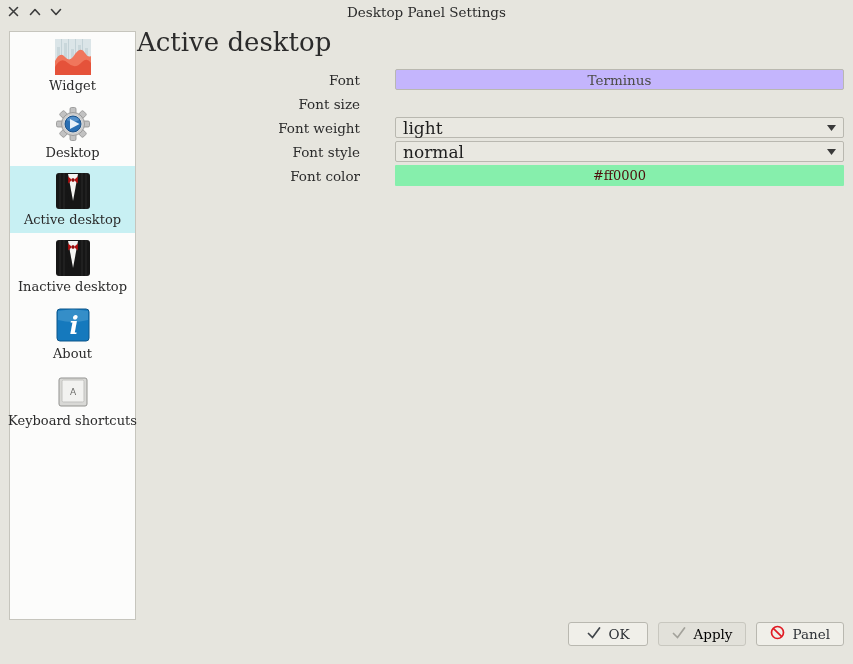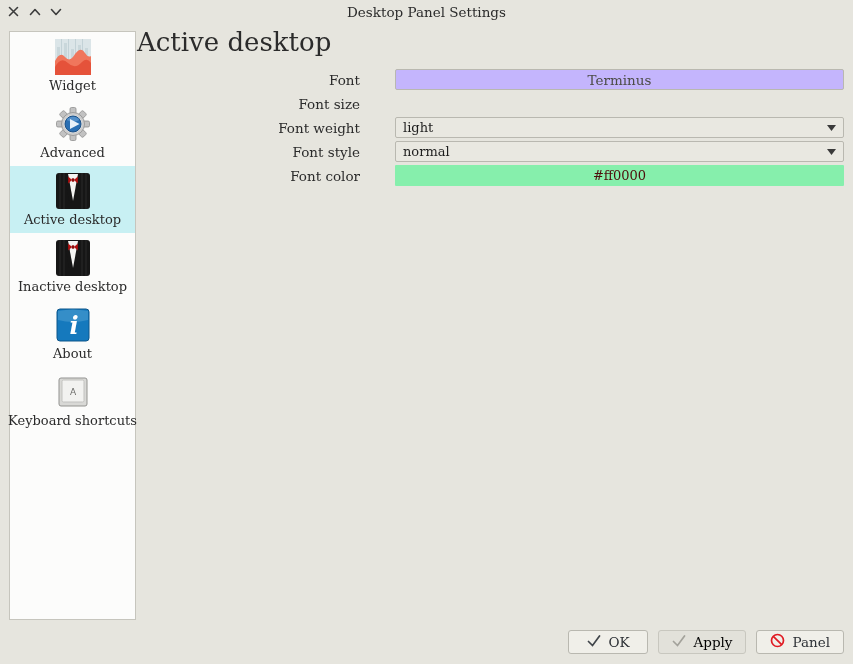--- a/index.html
+++ b/index.html
@@ -75,7 +75,7 @@
   .dropdown-field {
     flex:1; background:#e9e8e1; border:1px solid #b9b8b0; border-radius:2px;
     display:flex; align-items:center;
-    padding:0 7px; font-size:13px; color:#1e1e1e; cursor:pointer;
+    padding:0 7px; font-size:17px; color:#1e1e1e; cursor:pointer;
   }
   .dropdown-arrow { margin-left:auto; display:flex; align-items:center; }
   .color-field {

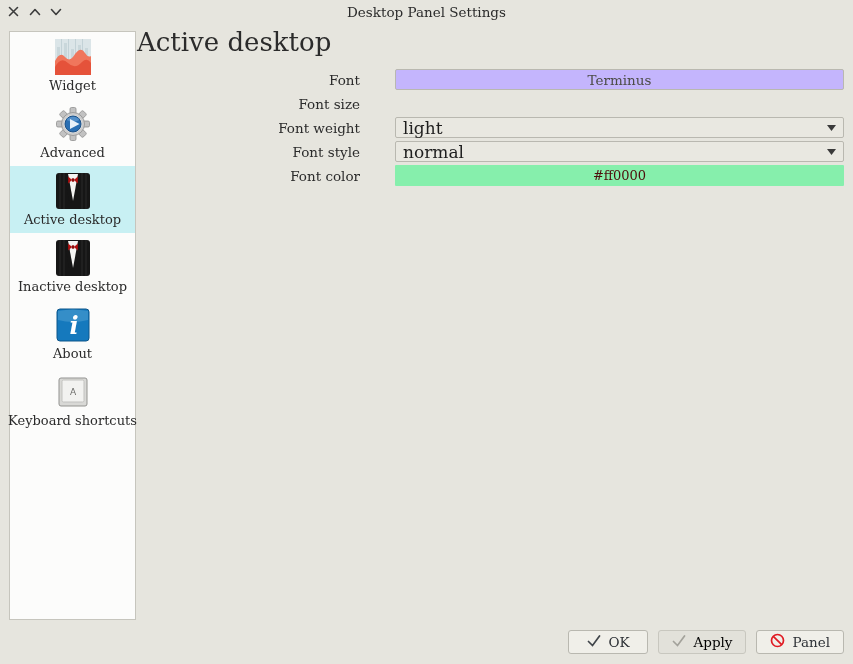--- a/index.html
+++ b/index.html
@@ -156,7 +156,7 @@
       <path d="M11.5 14 A 8 8 0 0 1 24.5 14 Q 18 17.5 11.5 14 Z" fill="#5b95cc" opacity="0.85"></path>
       <polygon points="15,13 24.5,18 15,23" fill="#e9f1f8"></polygon>
     </svg>
-    <span class="side-label">Advanced</span>
+    <span class="side-label">Desktop</span>
   </div>
 
   <div class="side-item selected">

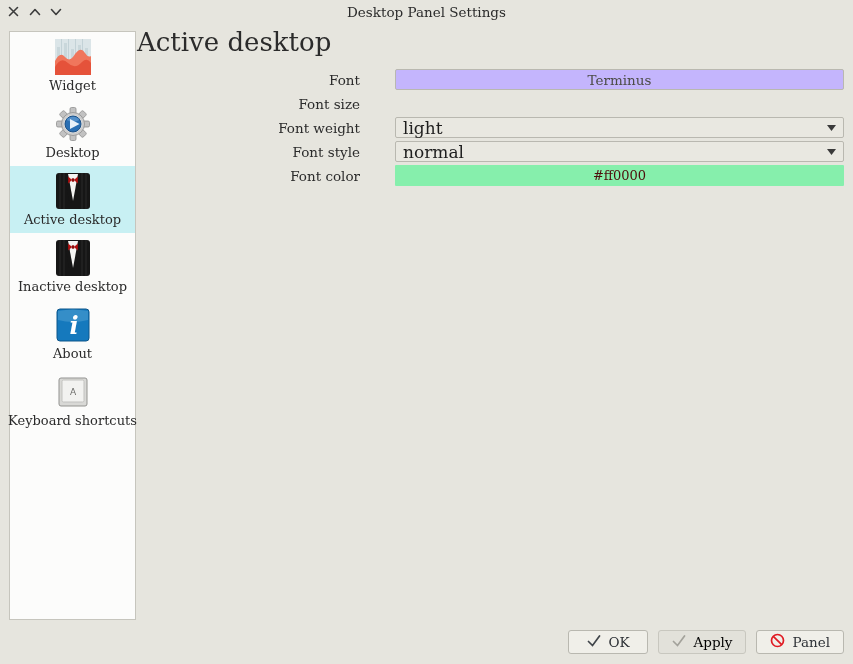--- a/index.html
+++ b/index.html
@@ -85,7 +85,7 @@
   }
 
   
-  .footer { position:absolute; right:9px; bottom:10px; display:flex; gap:10px; }
+  .footer { position:absolute; right:9px; bottom:18px; display:flex; gap:10px; }
   .footer-btn {
     min-width:80px; height:24px; padding:0 13px;
     background:#f0efe9; border:1px solid #b9b8b0; border-radius:3px;

